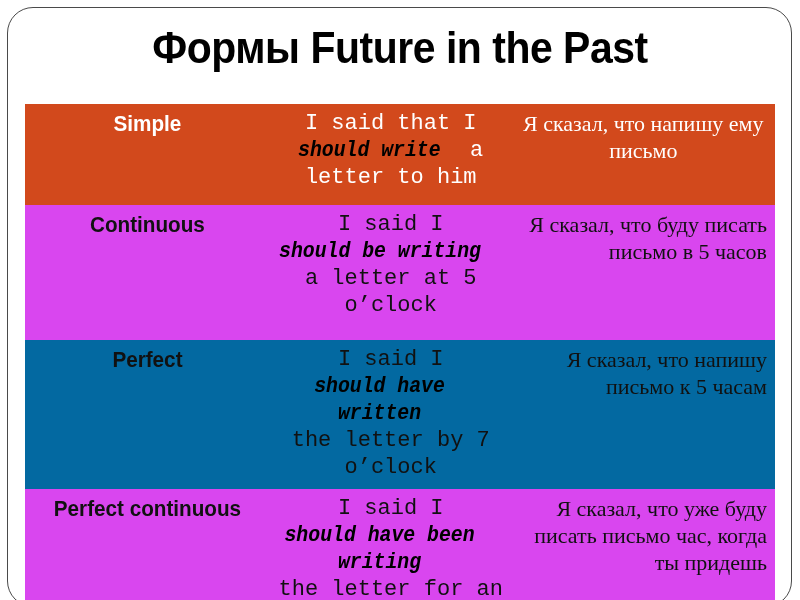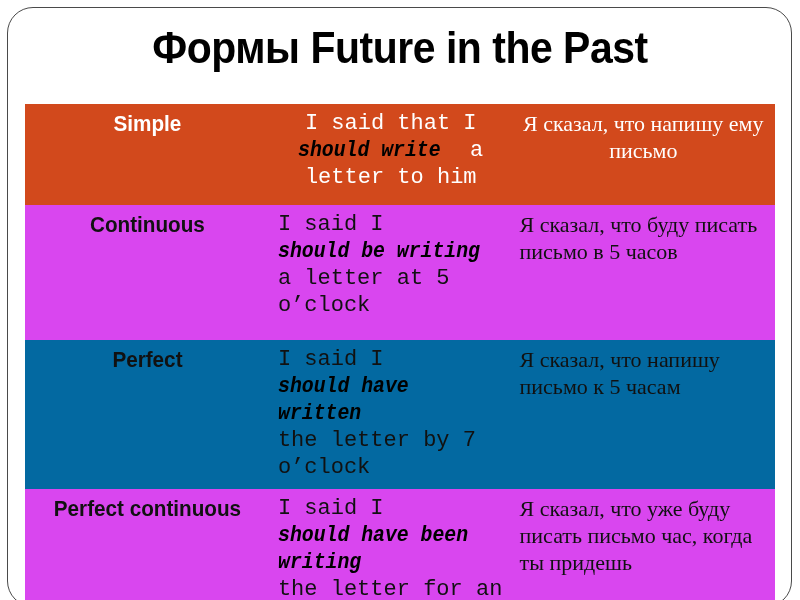--- a/index.html
+++ b/index.html
@@ -89,7 +89,7 @@
     transform: scaleX(0.94);
     transform-origin: 50% 0;
   }
-  .cell.en-text { text-align: left; }
+  .cell.en-text { text-align: center; }
   .cell.ru-text { text-align: left; }
 
   

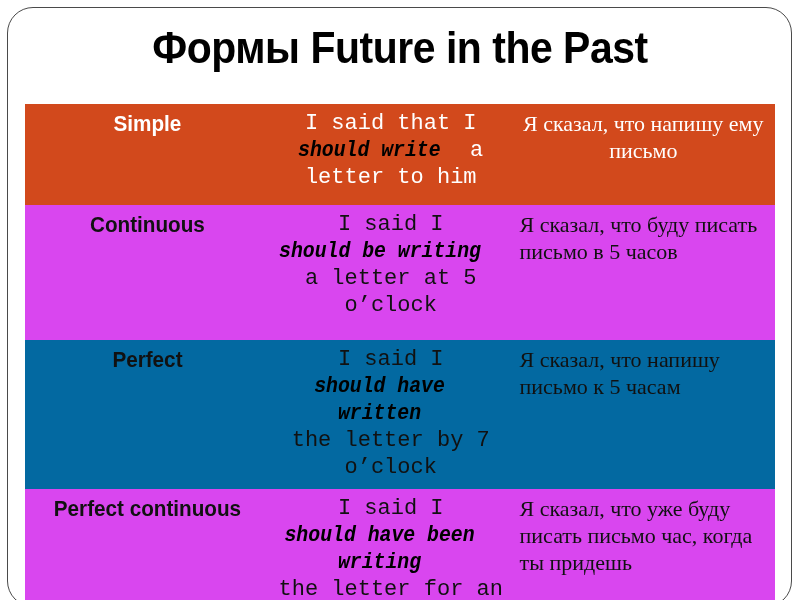--- a/index.html
+++ b/index.html
@@ -90,7 +90,7 @@
     transform-origin: 50% 0;
   }
   .cell.en-text { text-align: center; }
-  .cell.ru-text { text-align: left; }
+  .cell.ru-text { text-align: right; }
 
   
   .vb {

